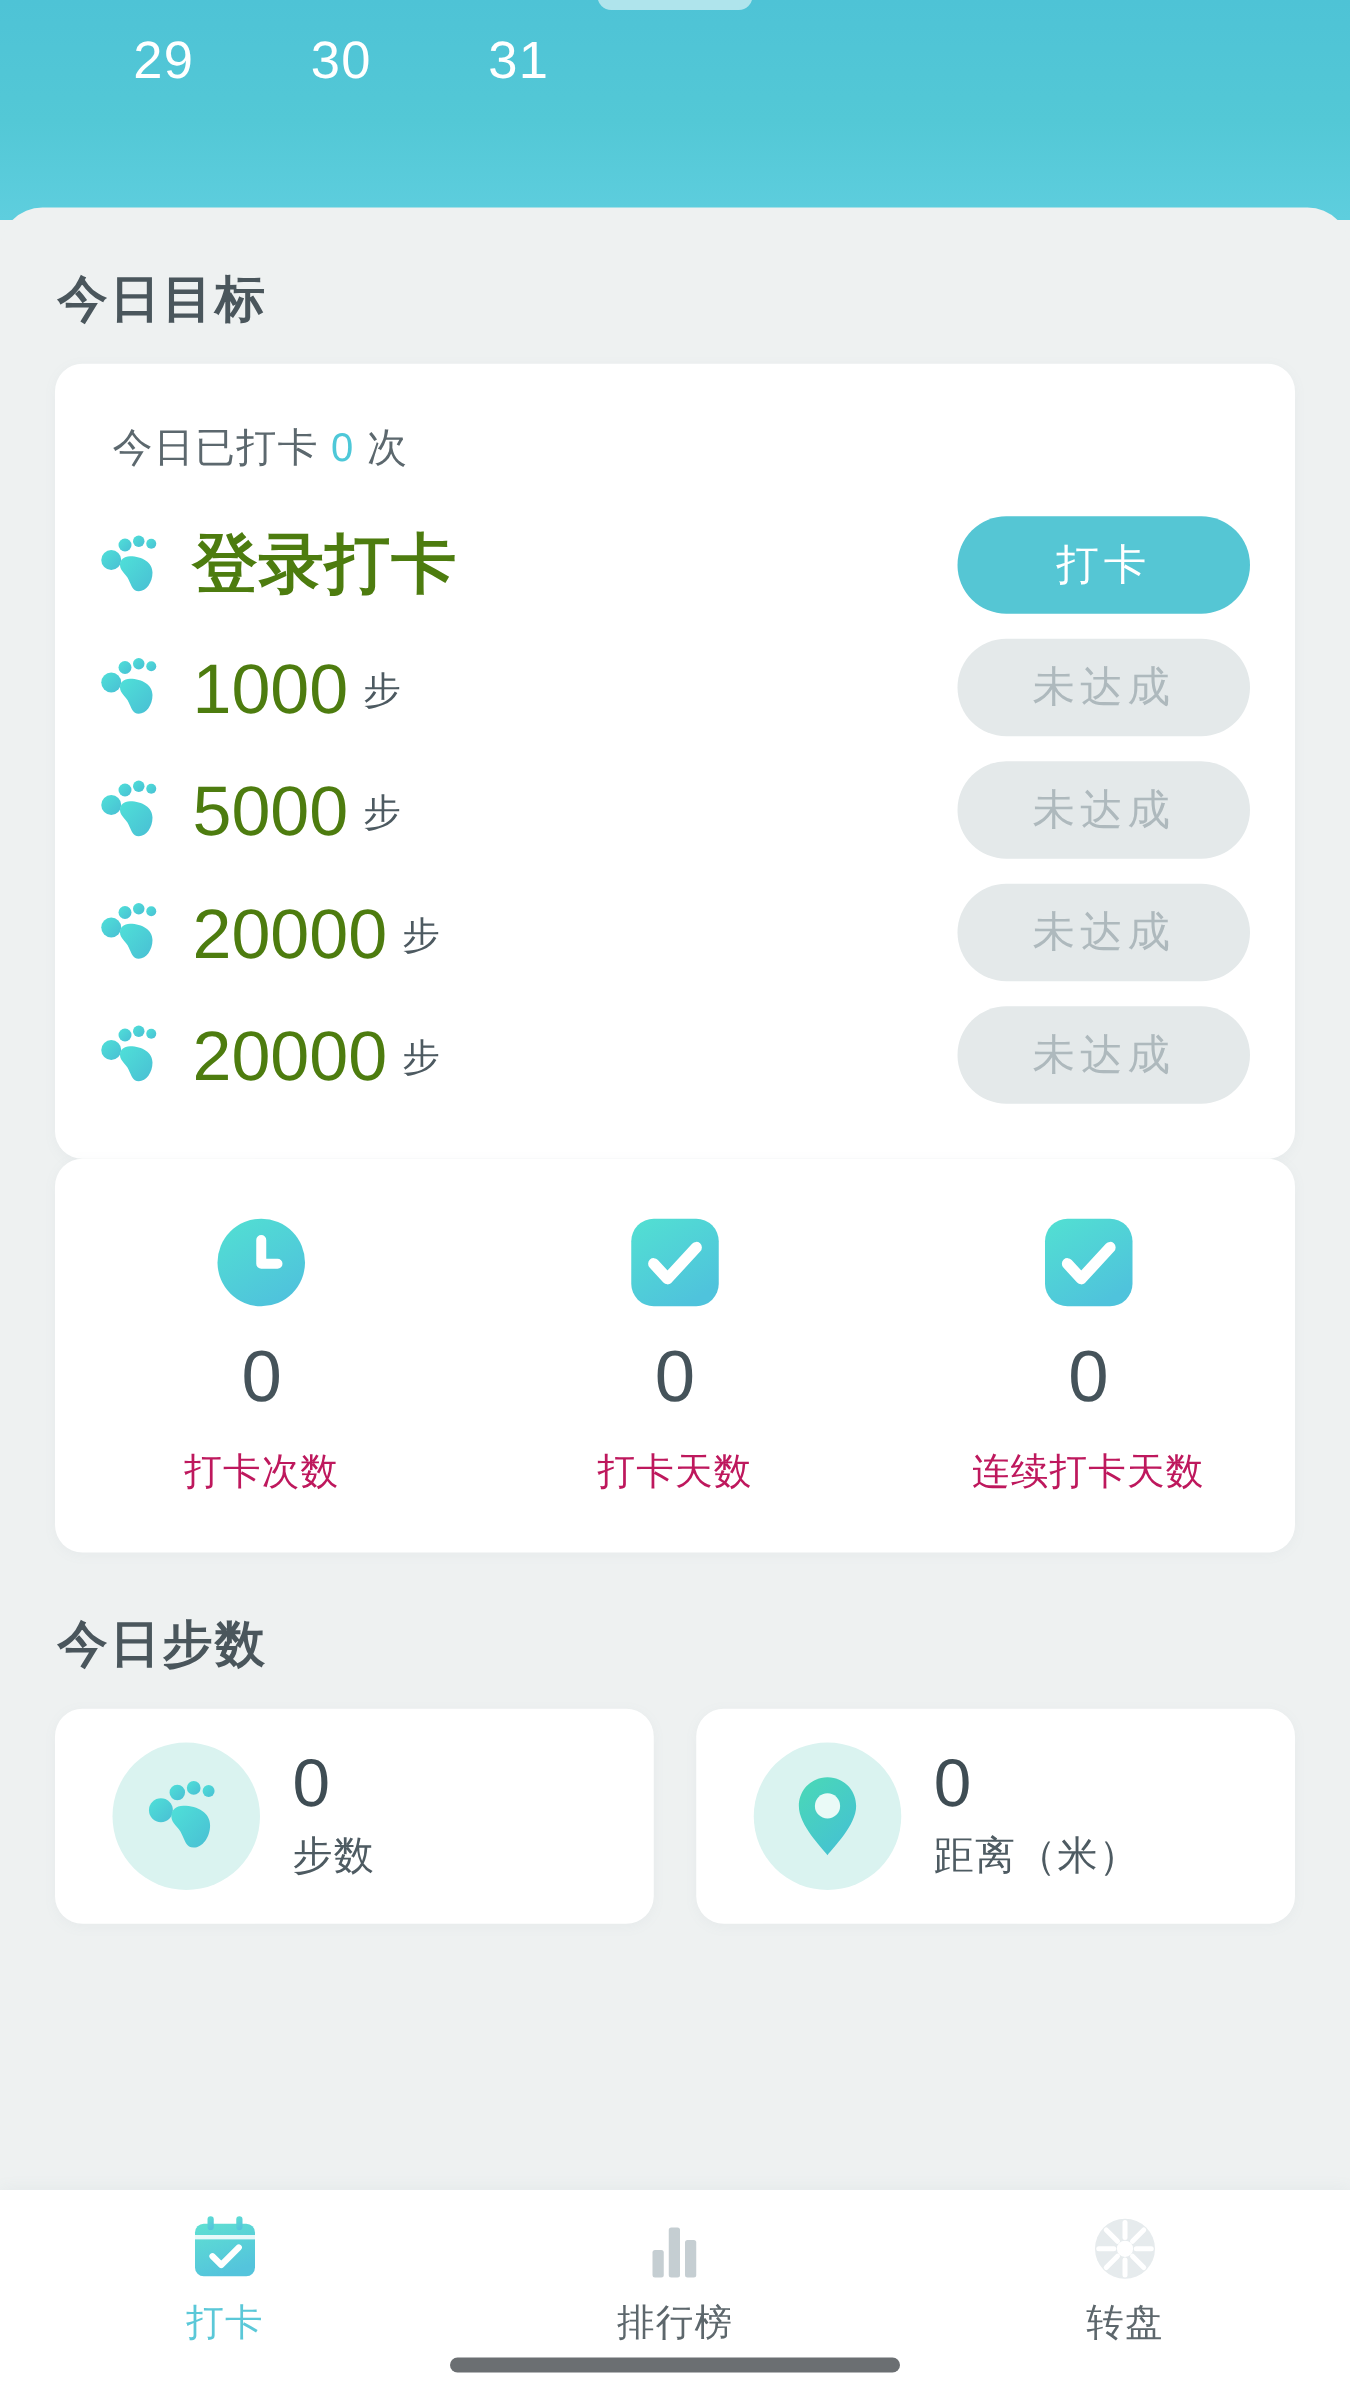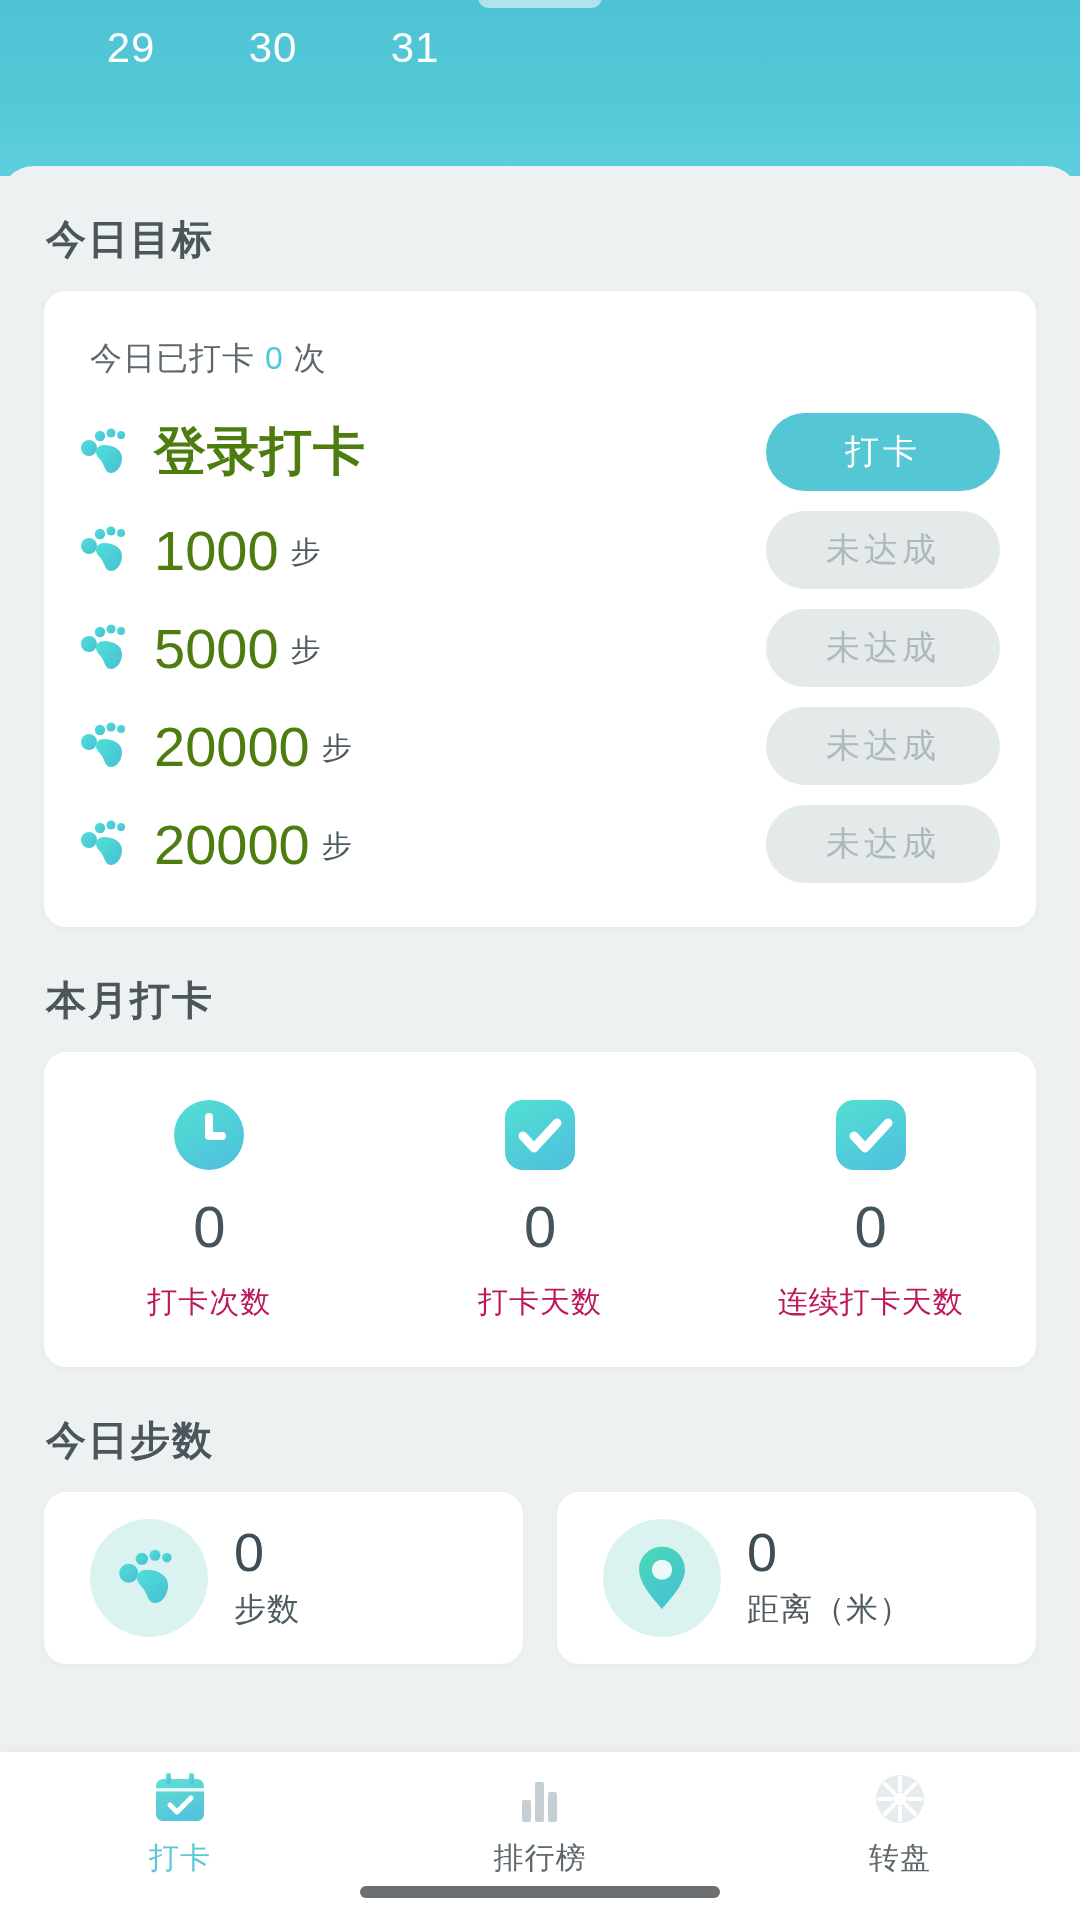--- a/index.html
+++ b/index.html
@@ -232,7 +232,6 @@
       </div>
     </div>
 
-    <div class="section-title">本月打卡</div>
 
     <div class="card stats-card">
       <div class="stat">

